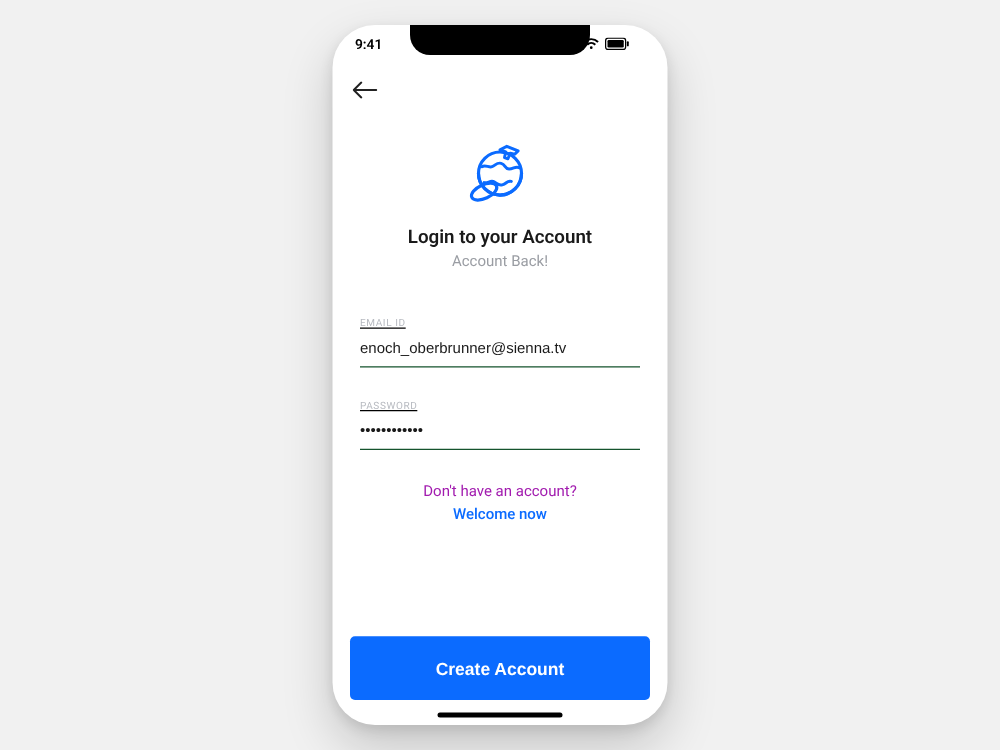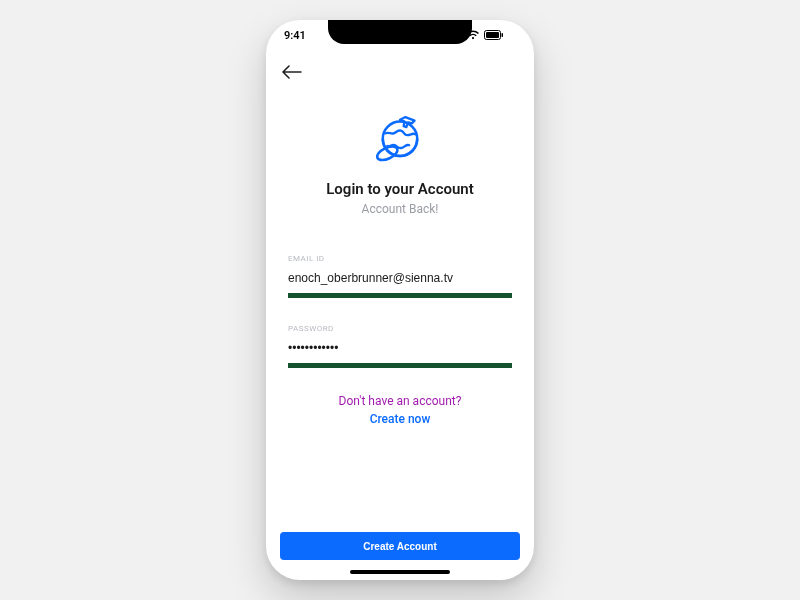--- a/index.html
+++ b/index.html
@@ -92,7 +92,7 @@
     margin-top: 38px;
     padding: 0 22px;
   }
-  .field { margin-bottom: 26px; }
+  .field { margin-bottom: 26px; text-decoration: underline; }
   .field-label {
     font-size: 8px;
     letter-spacing: 0.06em;

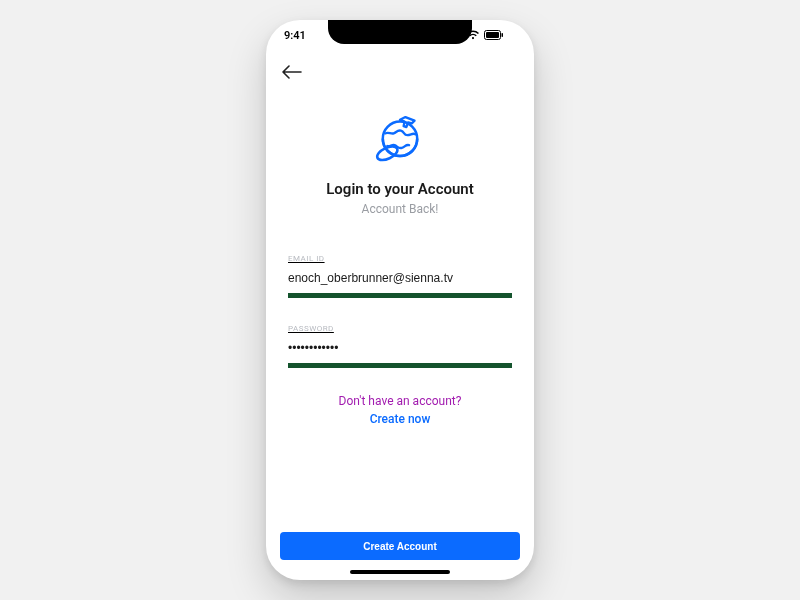--- a/index.html
+++ b/index.html
@@ -103,7 +103,7 @@
   .field-input {
     width: 100%;
     border: none;
-    border-bottom: 5px solid #14532d;
+    border-bottom: 1px solid #14532d;
     padding: 4px 0 8px 0;
     font-size: 12px;
     color: #1a1a1a;

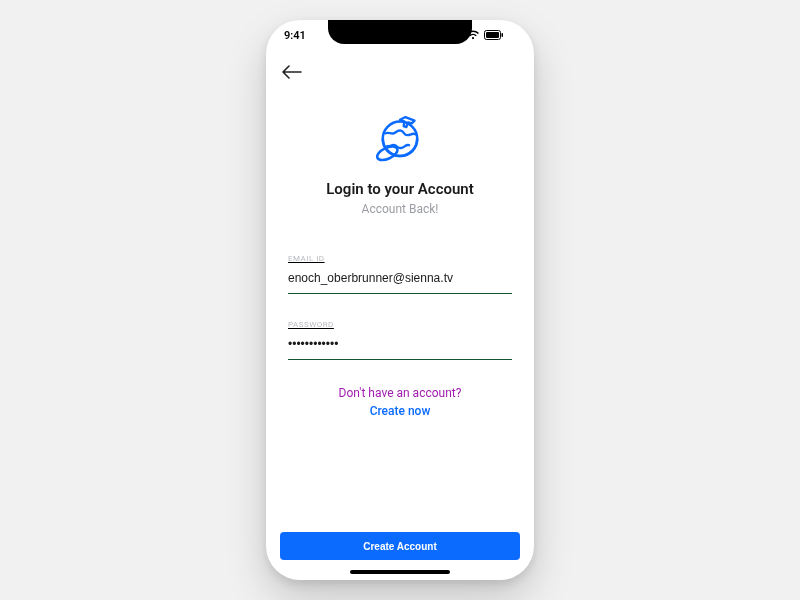--- a/index.html
+++ b/index.html
@@ -217,7 +217,7 @@
 
       <div class="signup-block">
         <div class="signup-q">Don't have an account?</div>
-        <div class="signup-link">Create now</div>
+        <div class="signup-link">Welcome now</div>
       </div>
     </div>
 

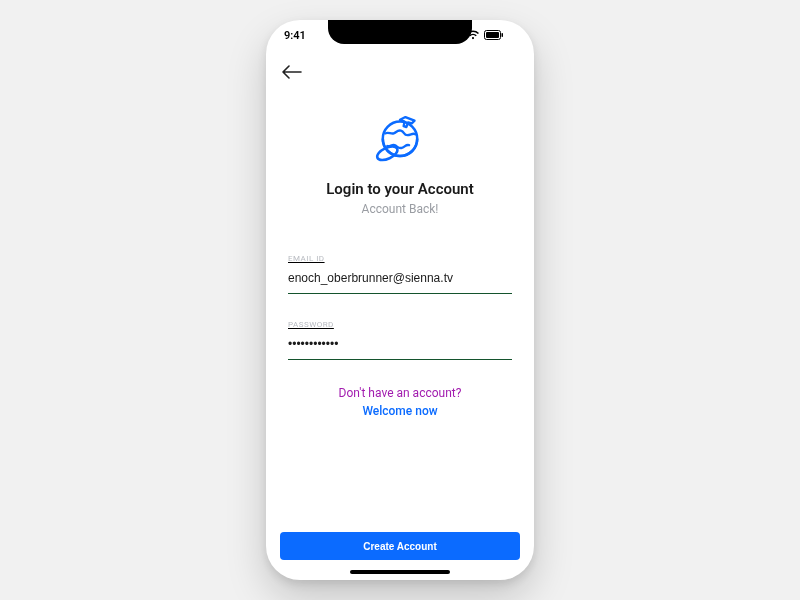--- a/index.html
+++ b/index.html
@@ -133,8 +133,8 @@
     color: #fff;
     border: none;
     border-radius: 4px;
-    height: 28px;
-    font-size: 10px;
+    height: 51px;
+    font-size: 14px;
     font-weight: 600;
     cursor: pointer;
   }

